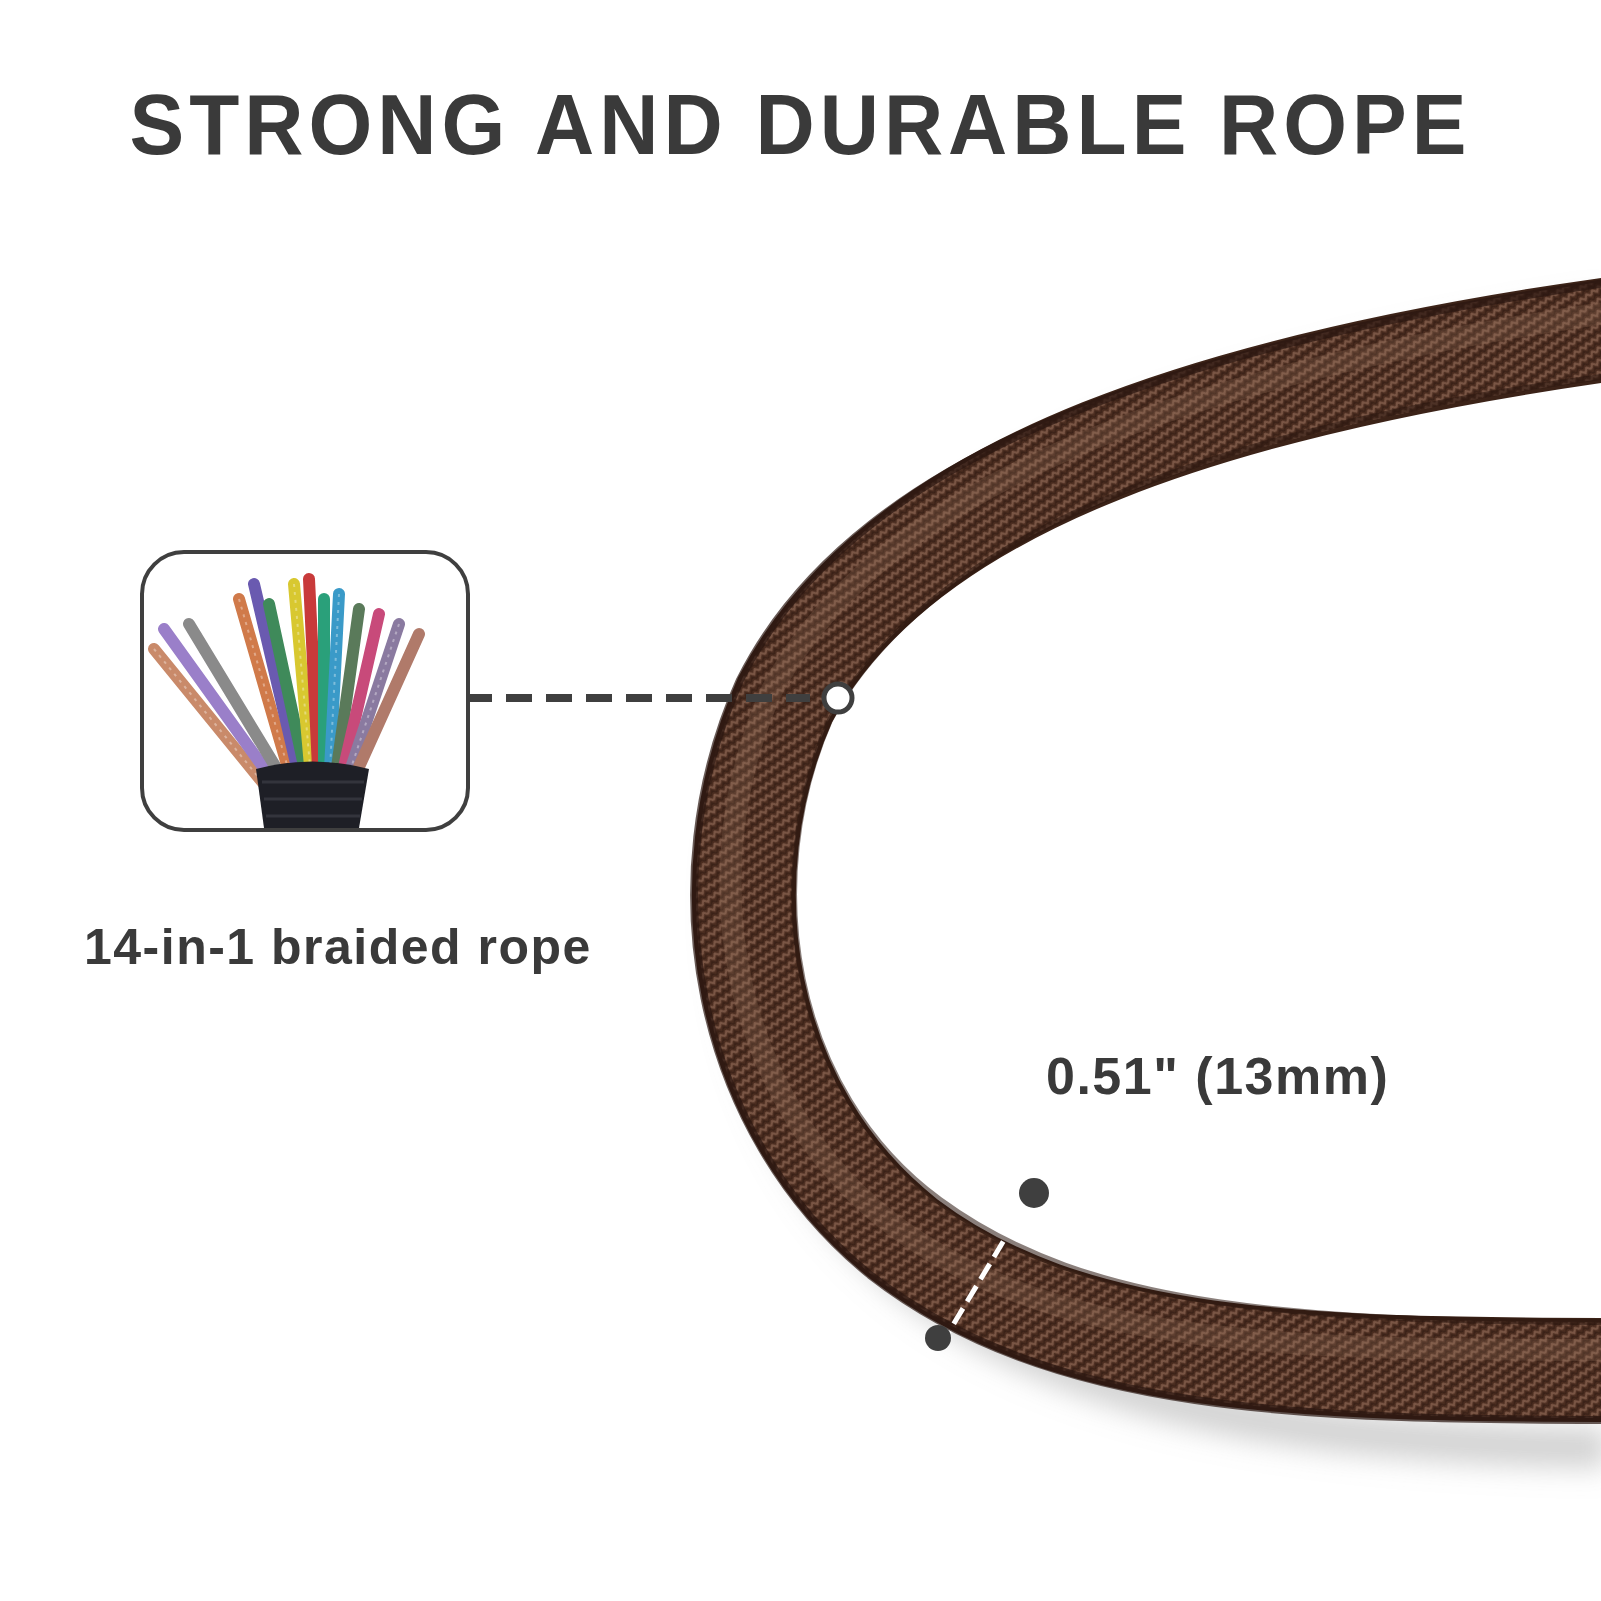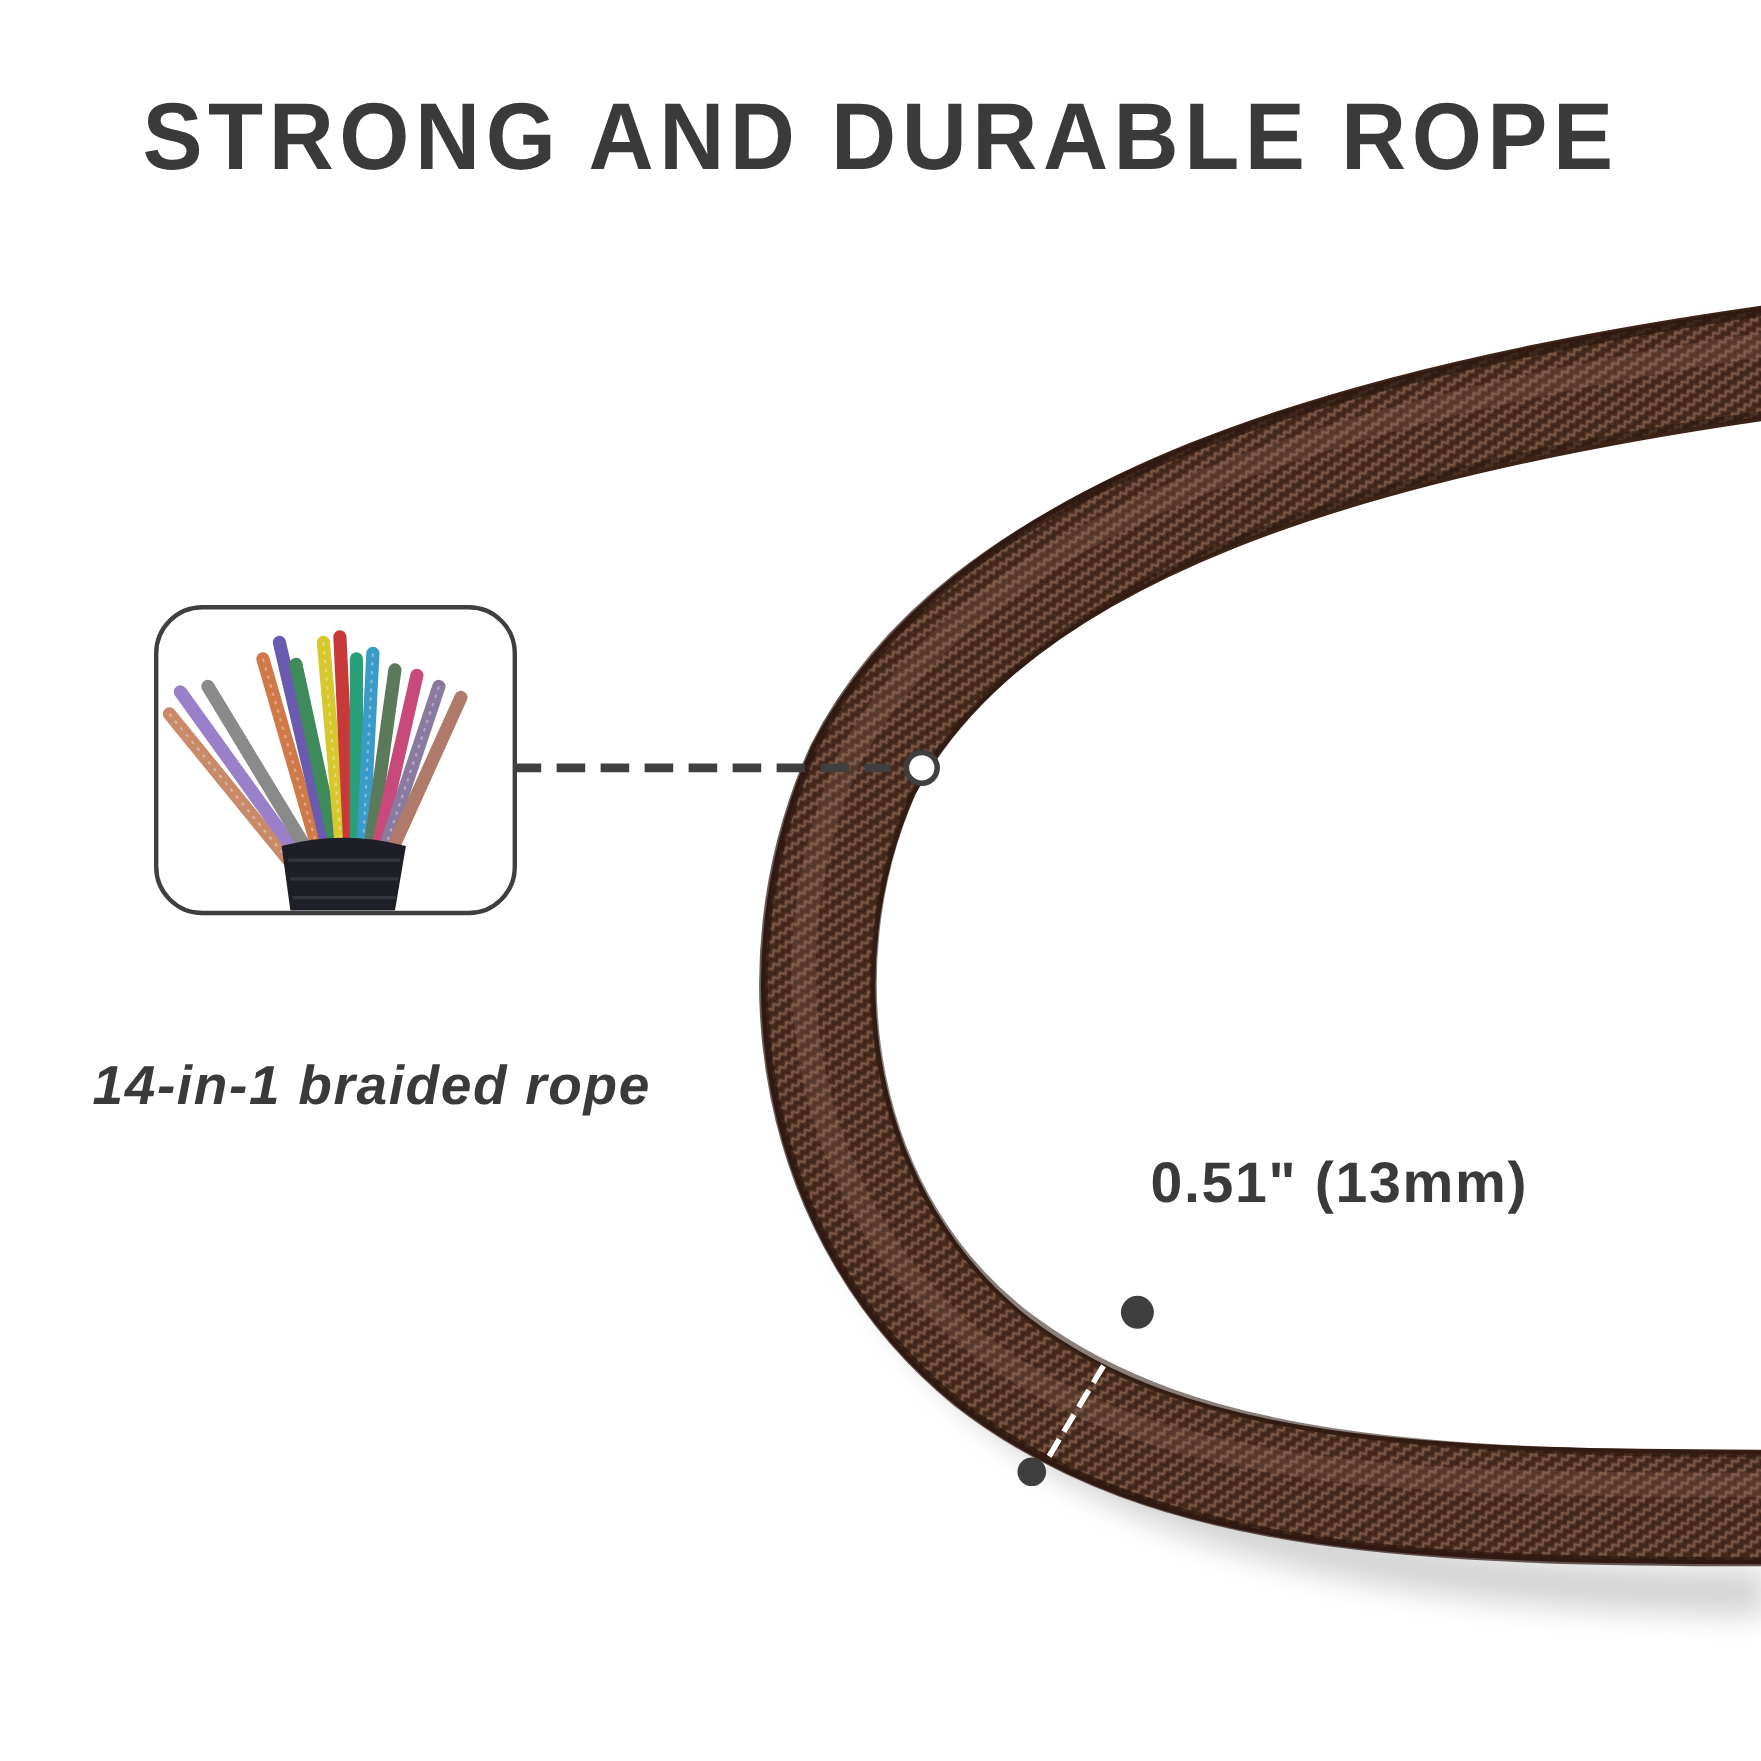--- a/index.html
+++ b/index.html
@@ -10,8 +10,8 @@
     transform: scaleY(1.05);
   }
   .feature-label {
-    position: absolute; left: 84px; top: 958px;
-    font-weight: 700; font-size: 50px; letter-spacing: 1.5px; color: #3a3a3a; font-style: italic;
+    position: absolute; left: 84px; top: 918px;
+    font-weight: 700; font-size: 50px; letter-spacing: 1.5px; color: #3a3a3a;
   }
   .size-label {
     position: absolute; left: 1046px; top: 1046px;

